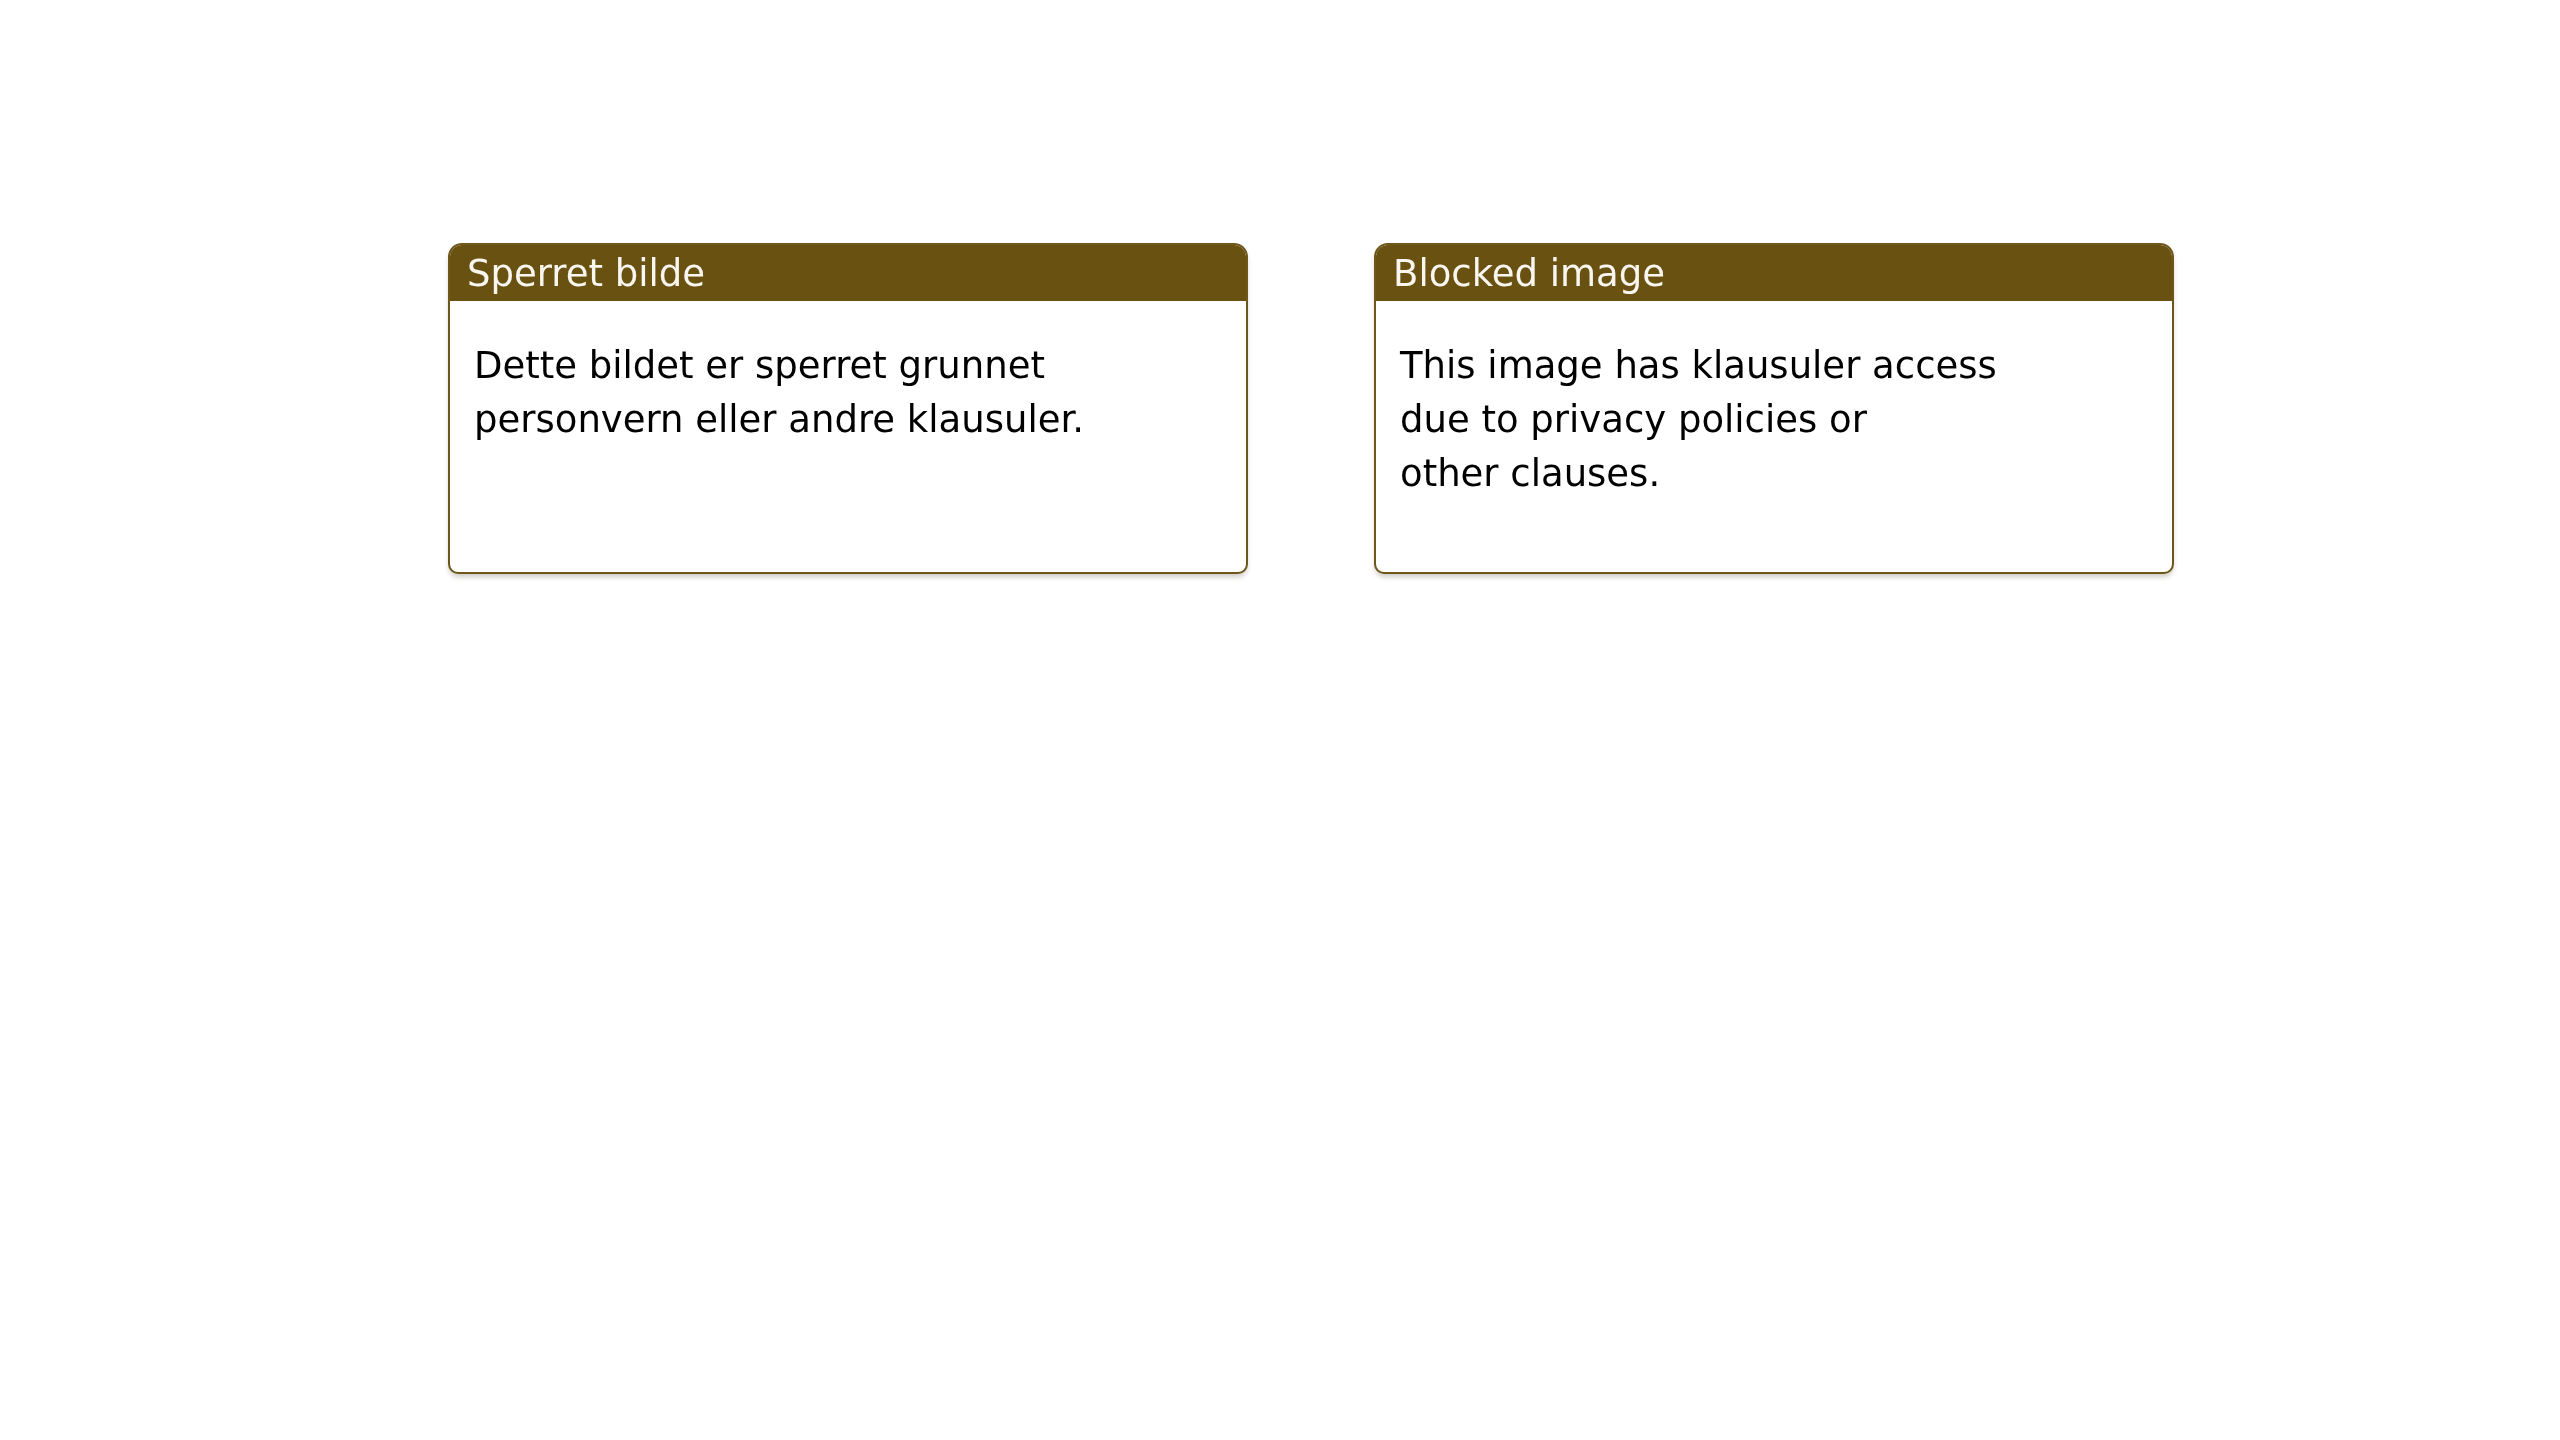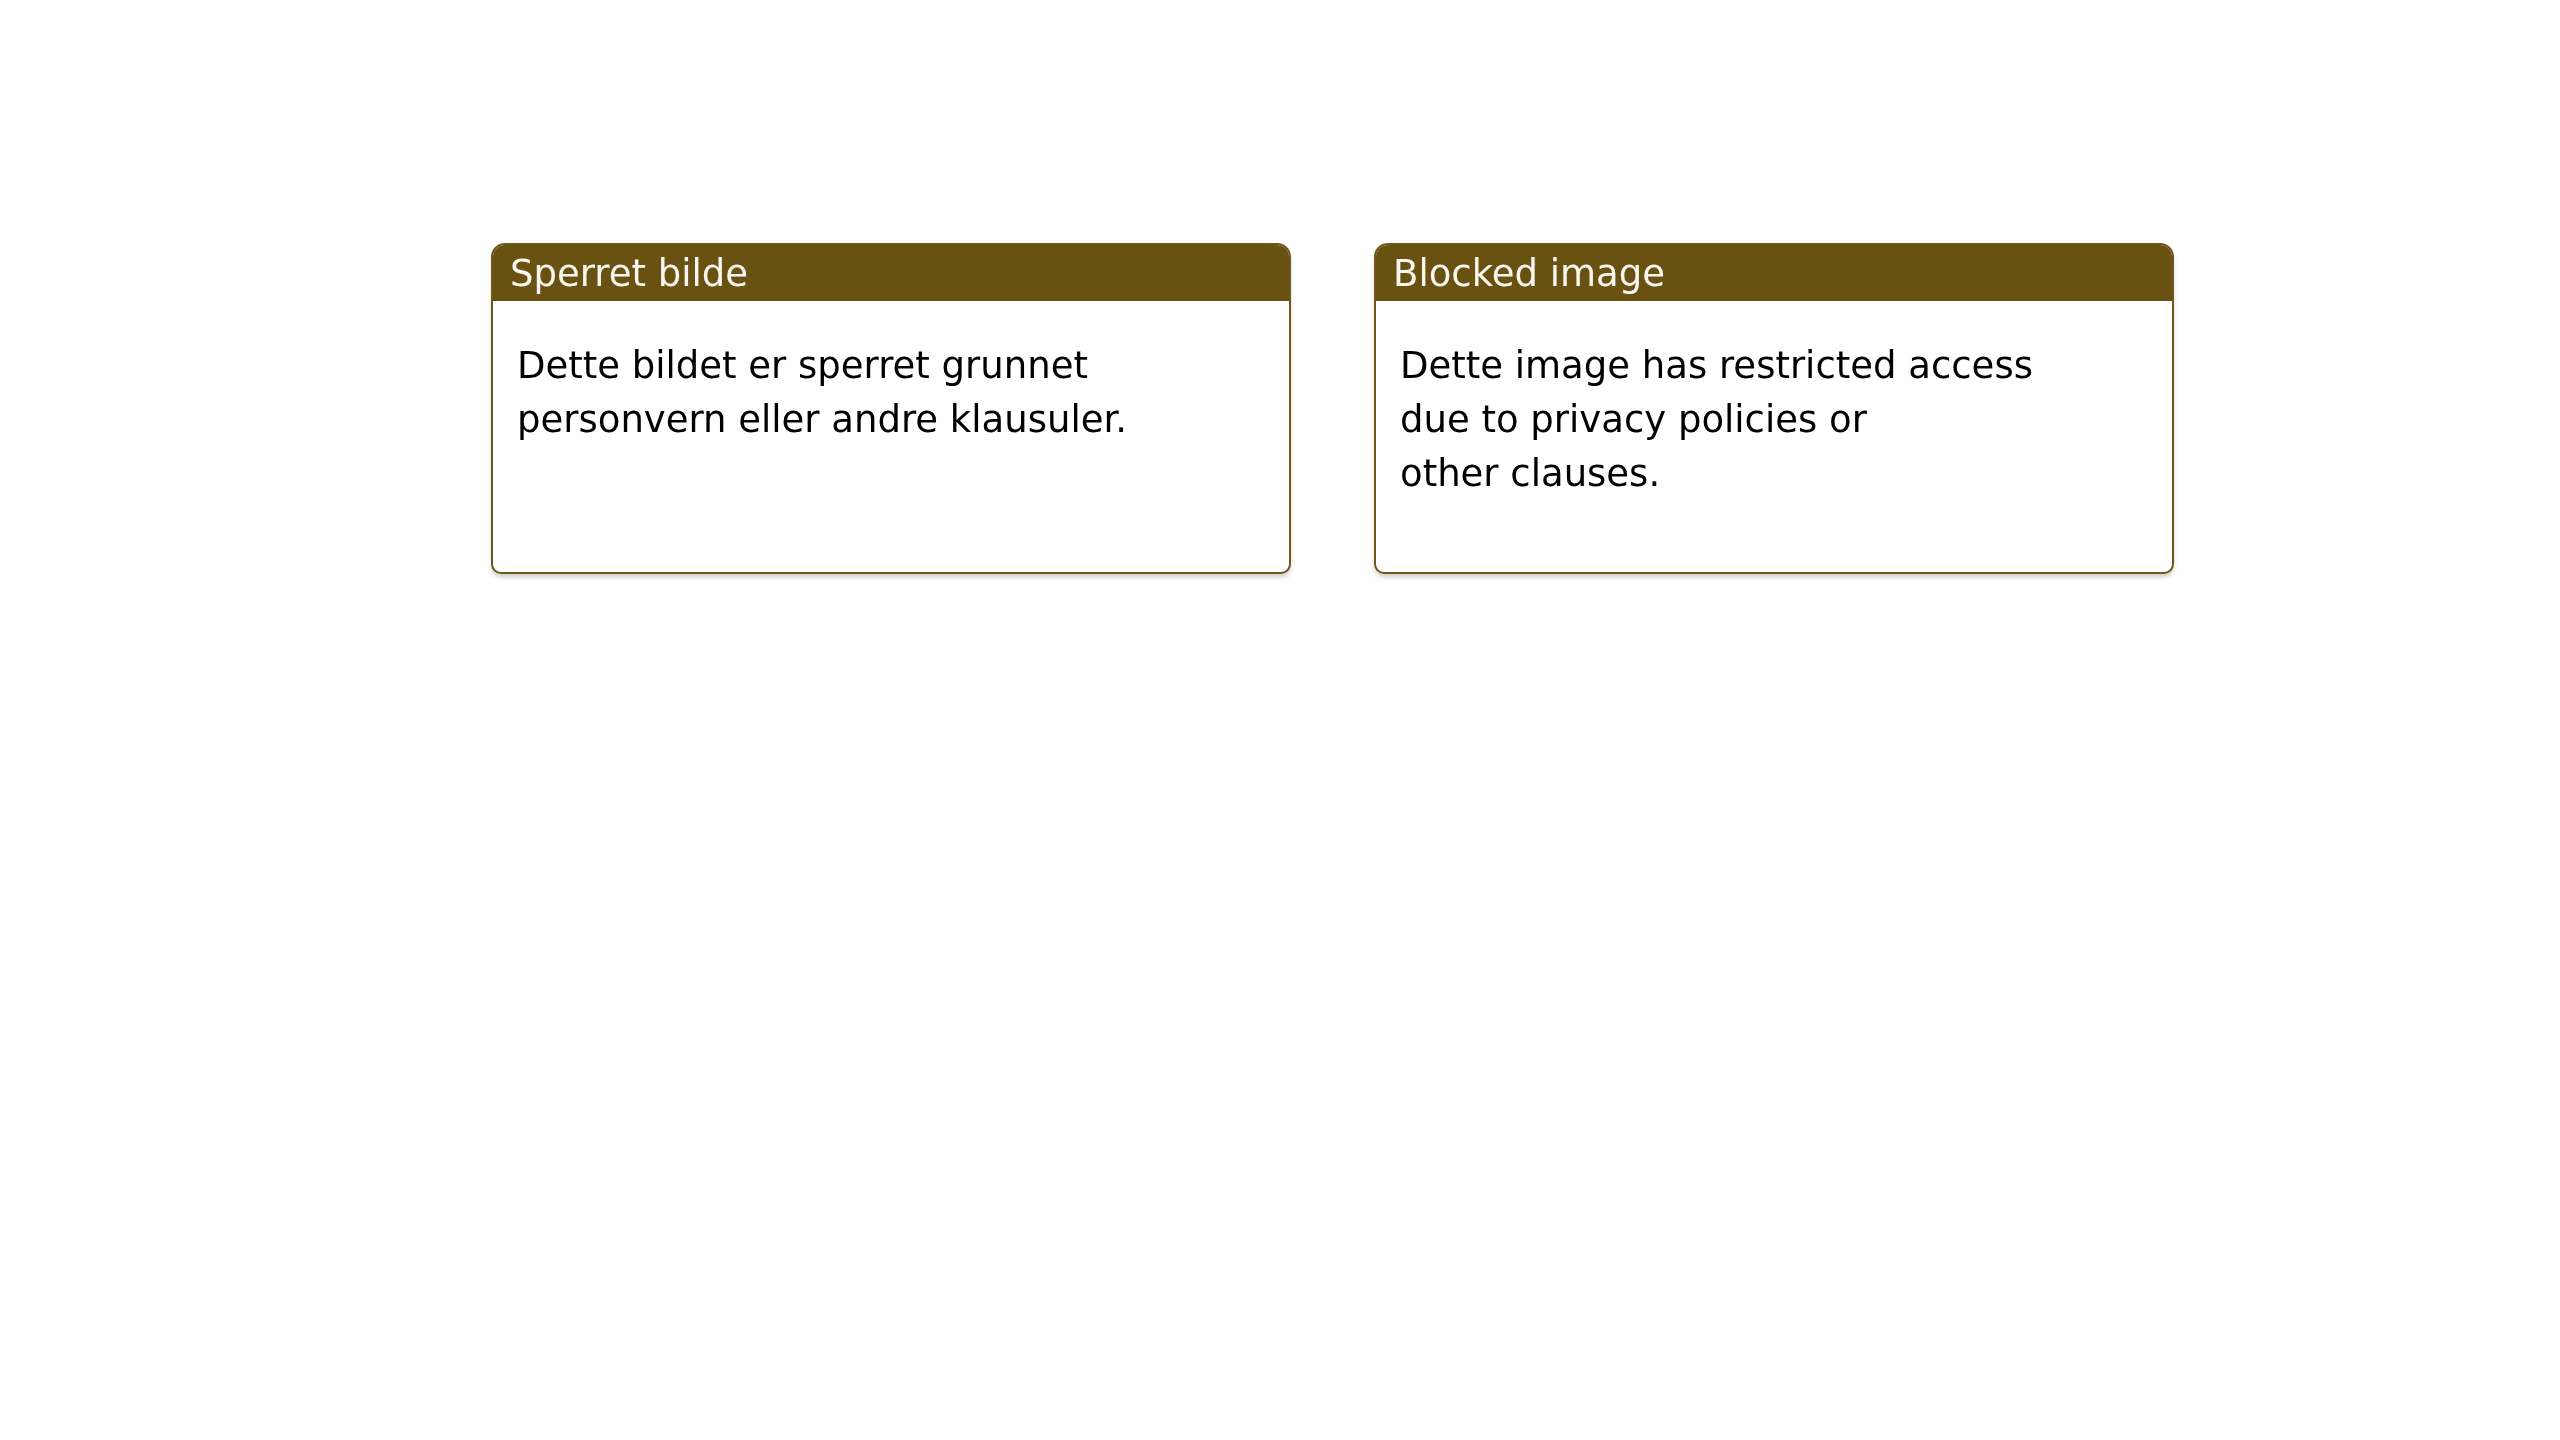--- a/index.html
+++ b/index.html
@@ -26,7 +26,7 @@
     overflow: hidden;
     box-shadow: 0 4px 5px -1px rgba(60, 50, 20, 0.25);
   }
-  .card.left  { left: 448px; margin-left: 43px; }
+  .card.left  { left: 448px; }
   .card.right { left: 1374px; }
   .card-header {
     height: 56px;

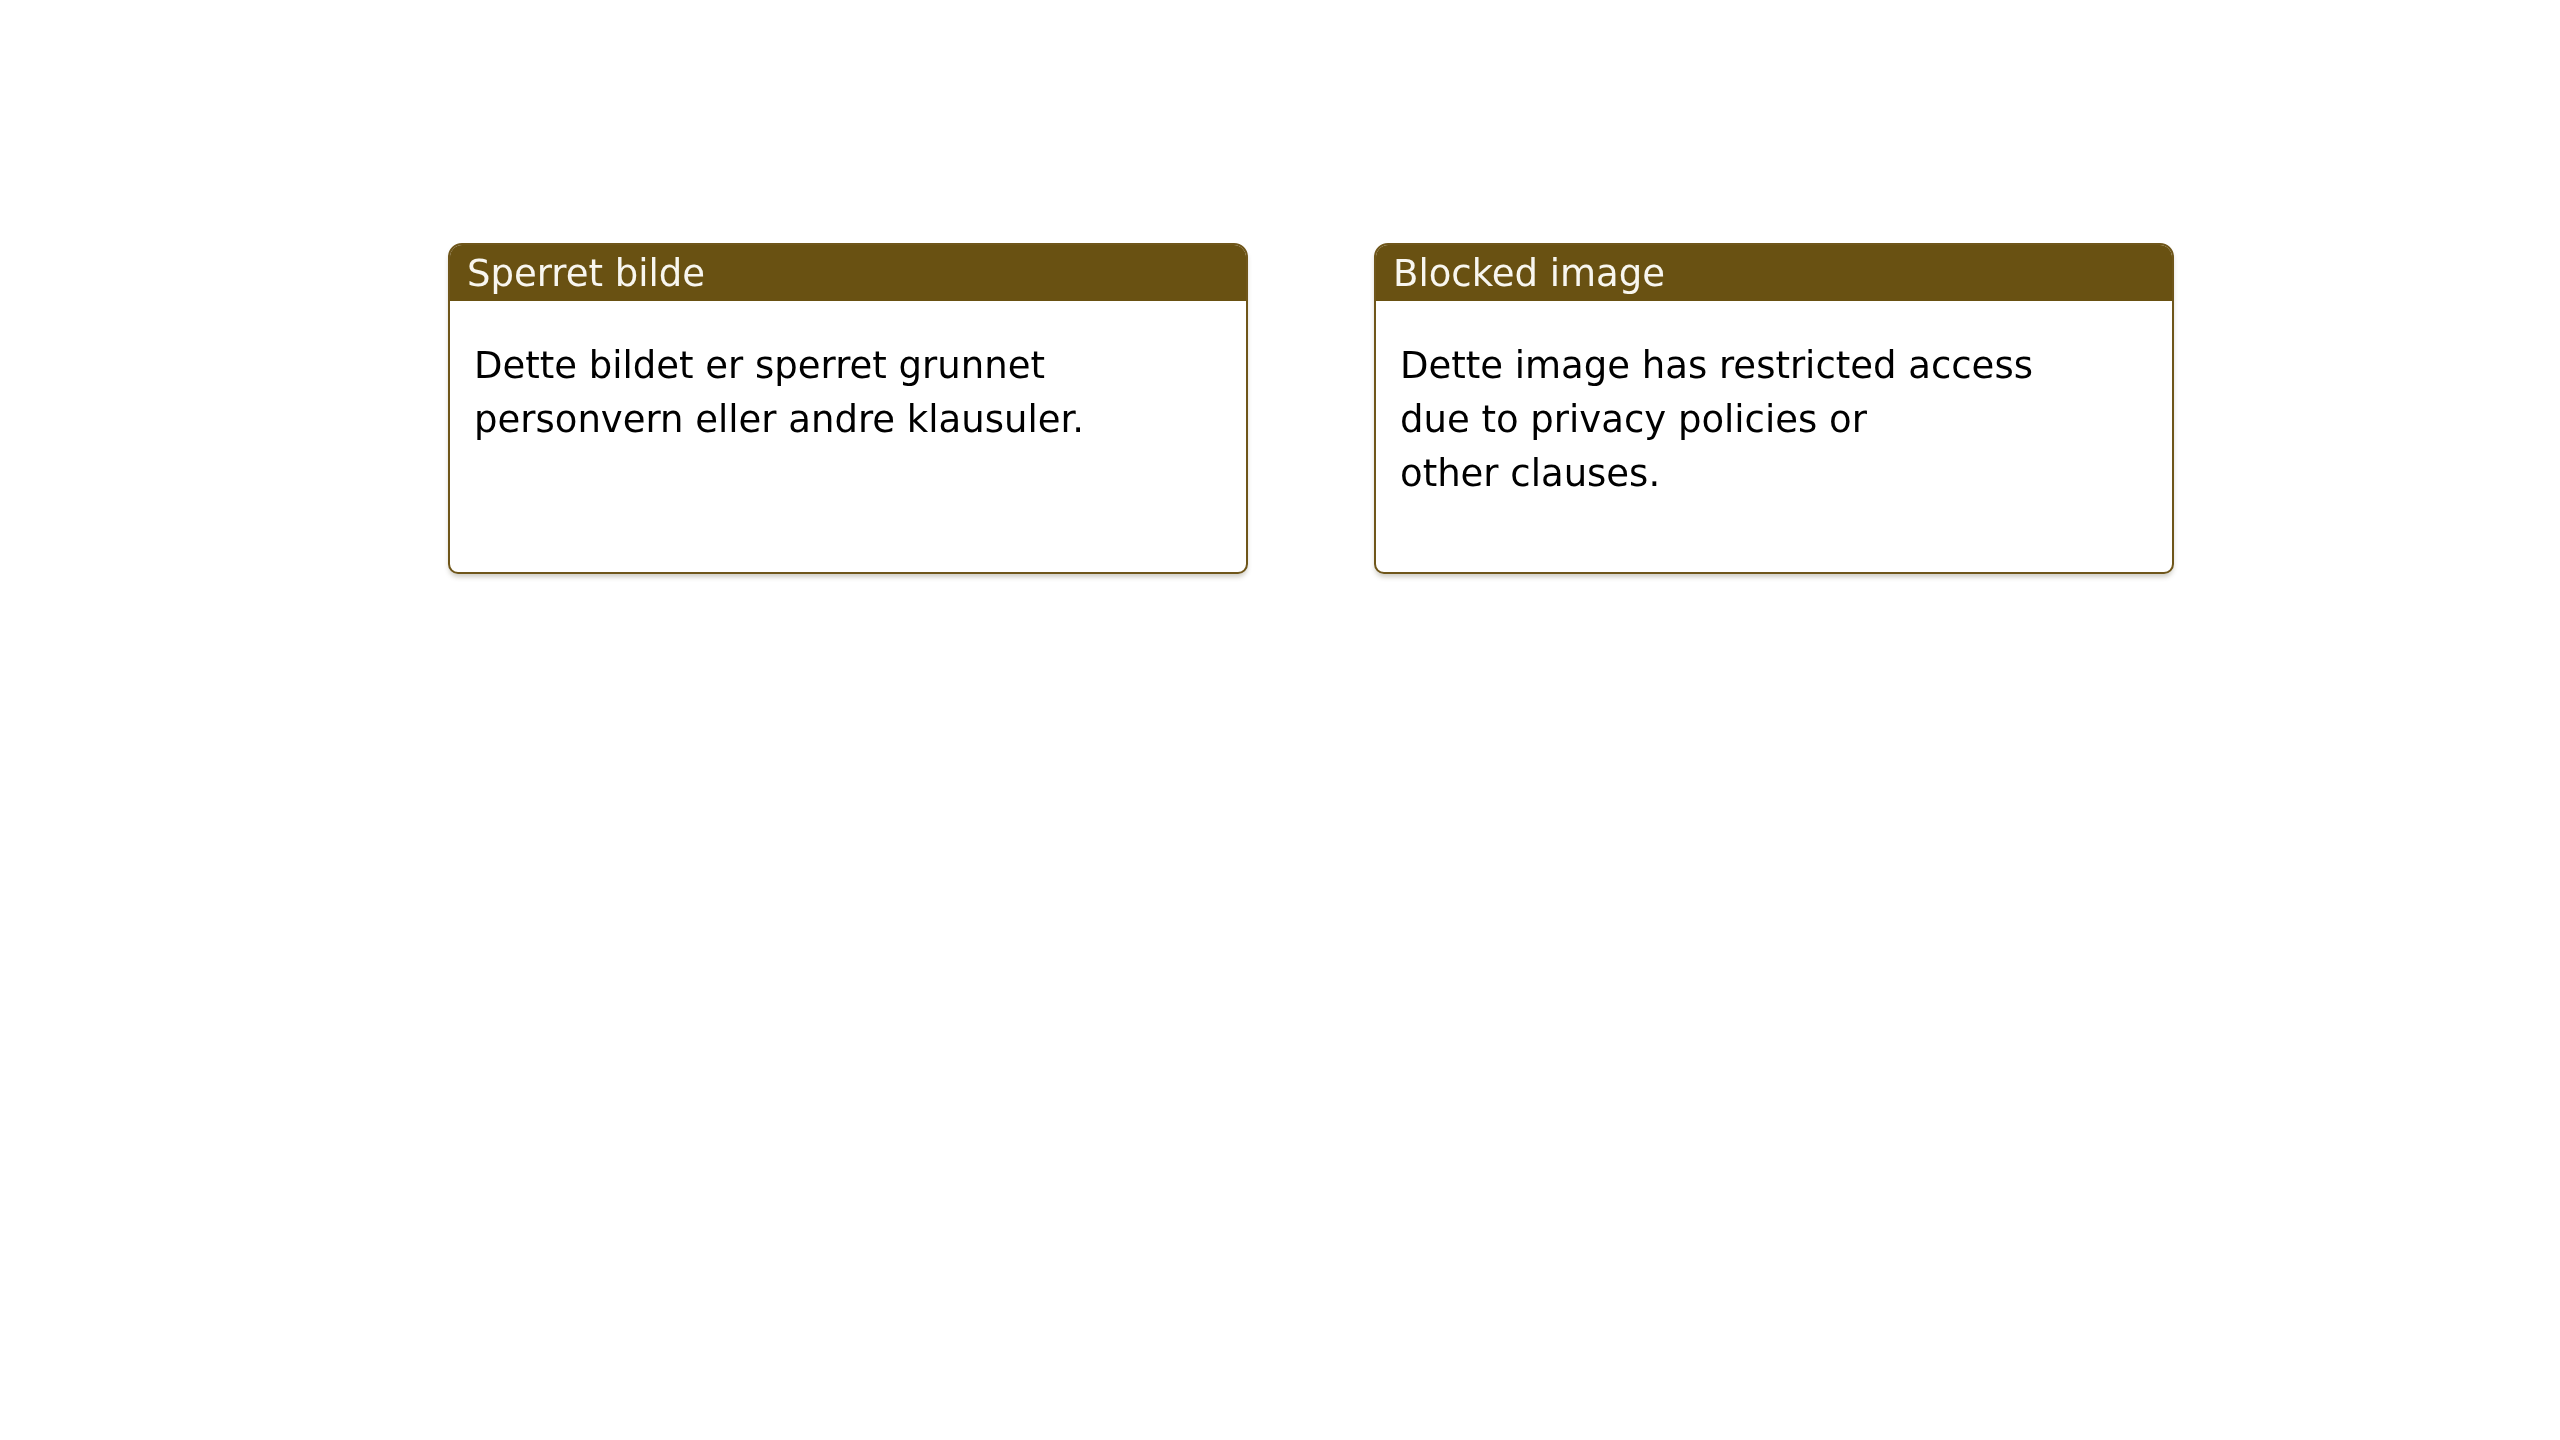--- a/index.html
+++ b/index.html
@@ -72,7 +72,7 @@
       <span class="card-title">Blocked image</span>
     </header>
     <div class="card-body">
-      <p class="card-message">Dette image has restricted access
+      <p class="card-message">This image has klausuler access
 due to privacy policies or
 other clauses.</p>
     </div>

